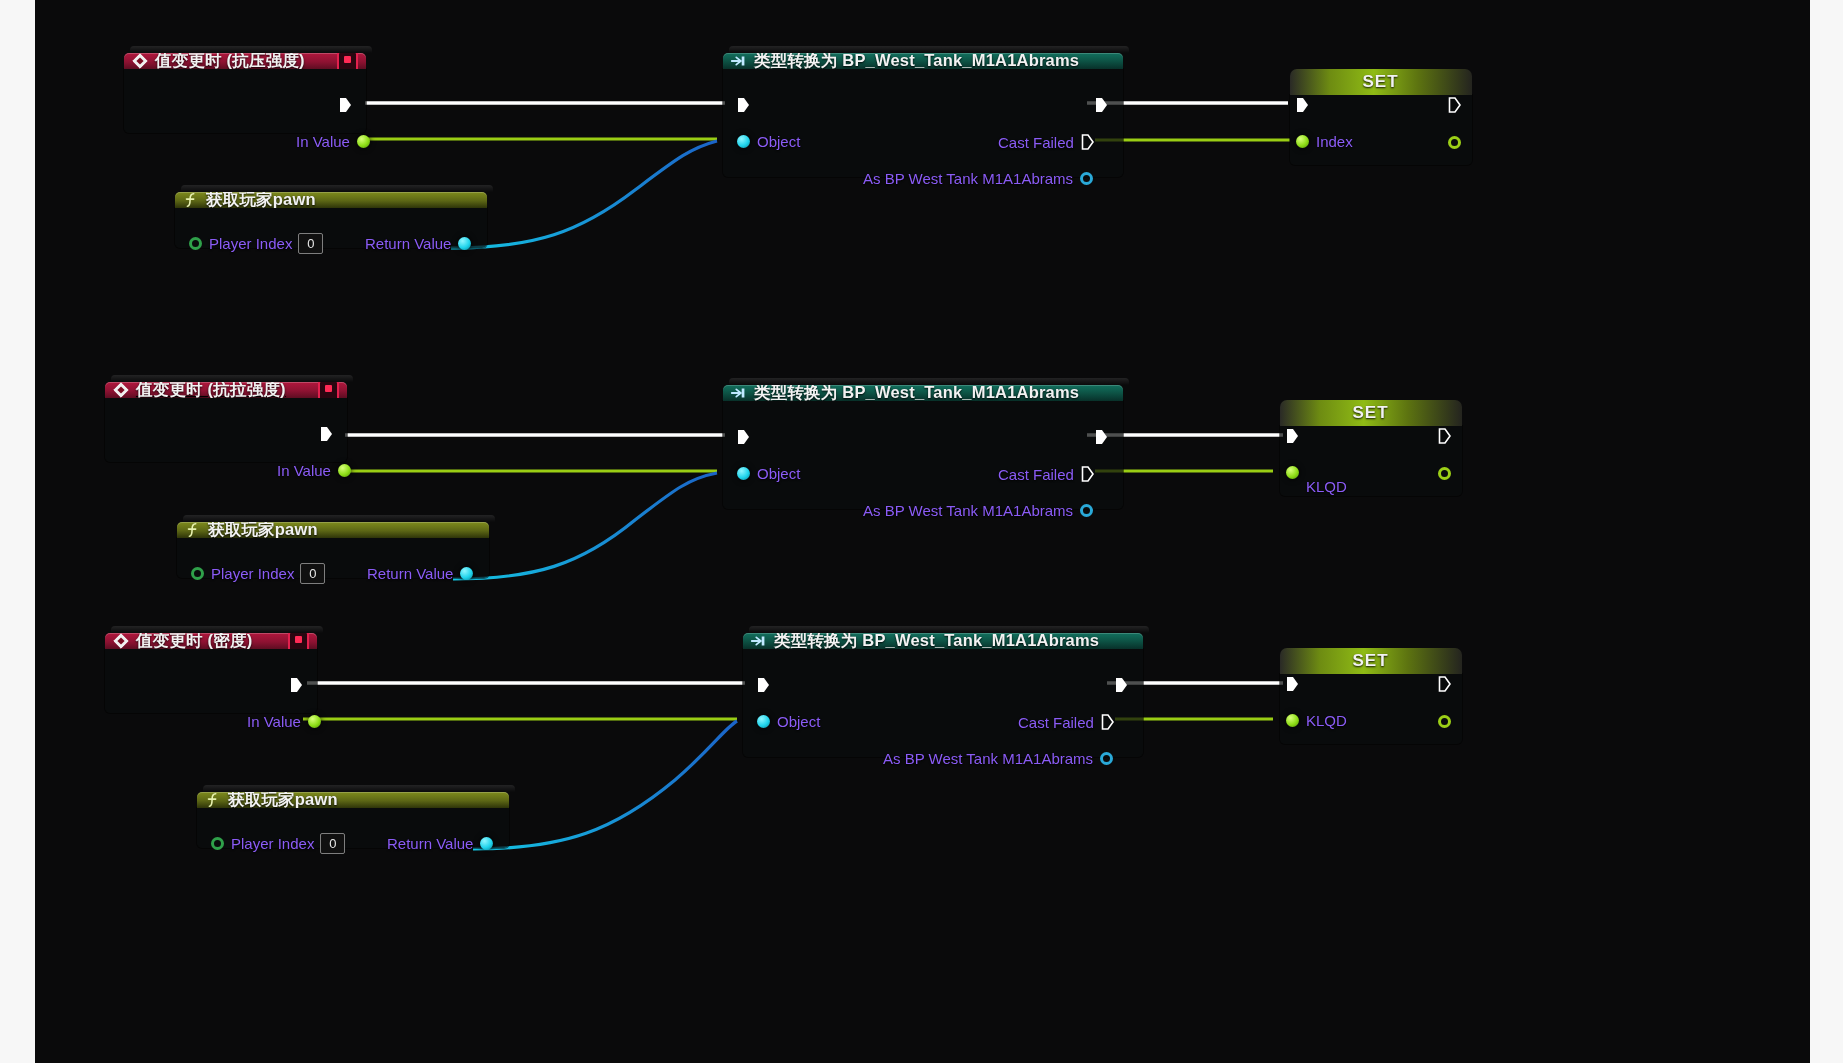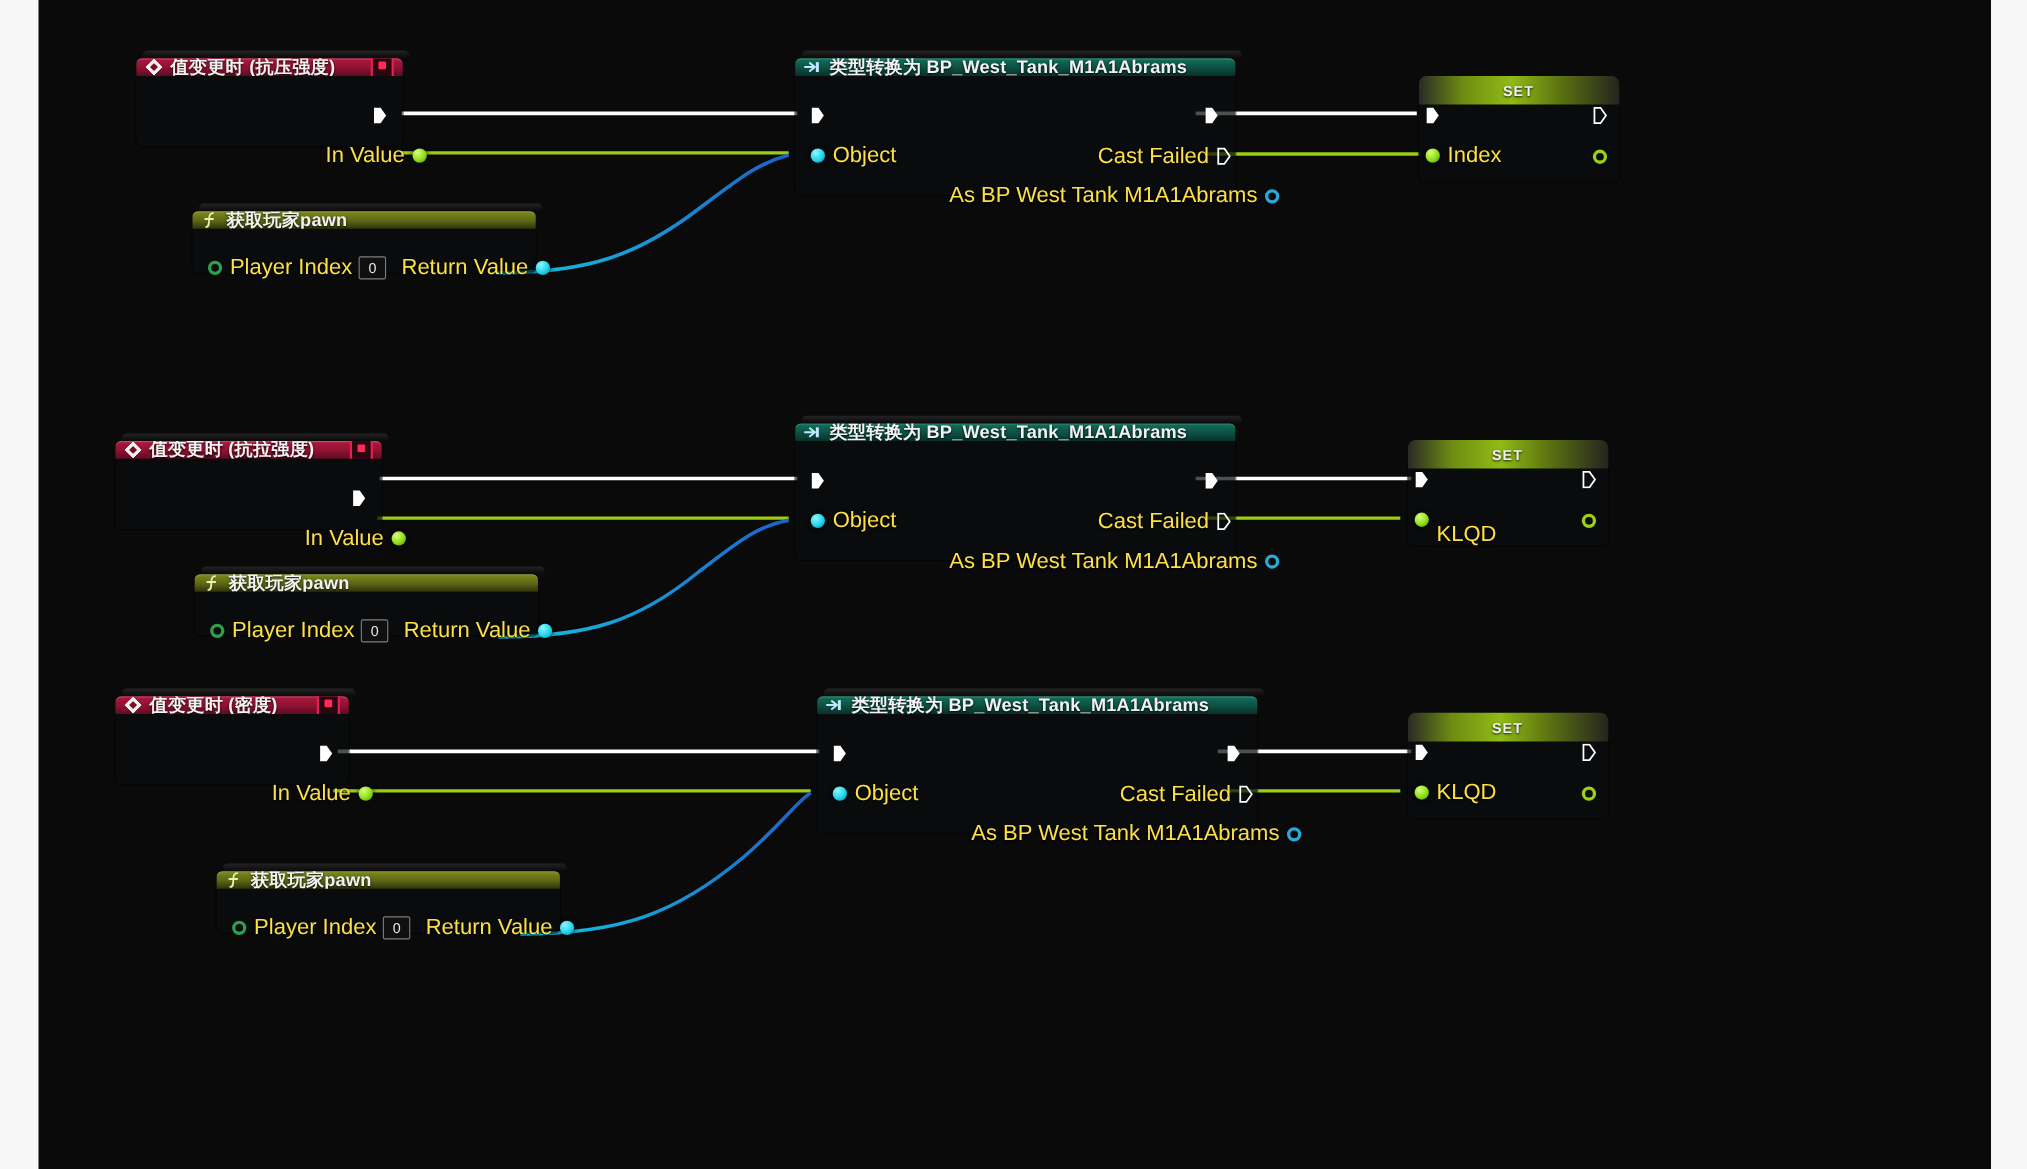--- a/index.html
+++ b/index.html
@@ -21,7 +21,7 @@
             box-shadow:inset 0 1px 0 rgba(255,255,255,.2);}
   .title-set{background:linear-gradient(90deg,#2a2a26 0%,#6e8c12 22%,#8fbb15 46%,#5d7410 70%,#24241f 100%);
              border-radius:7px 7px 0 0;height:26px;justify-content:center;}
-  .title-set .ttl{font-size:13px;letter-spacing:1px;}
+  .title-set .ttl{font-size:17px;letter-spacing:1px;}
   .nodebody{background:rgba(10,12,13,.72);border-radius:0 0 5px 5px;box-shadow:0 0 0 1px rgba(0,0,0,.5);}
   
   .railtop{position:absolute;left:6px;right:-6px;top:-7px;height:7px;border-radius:4px 4px 0 0;

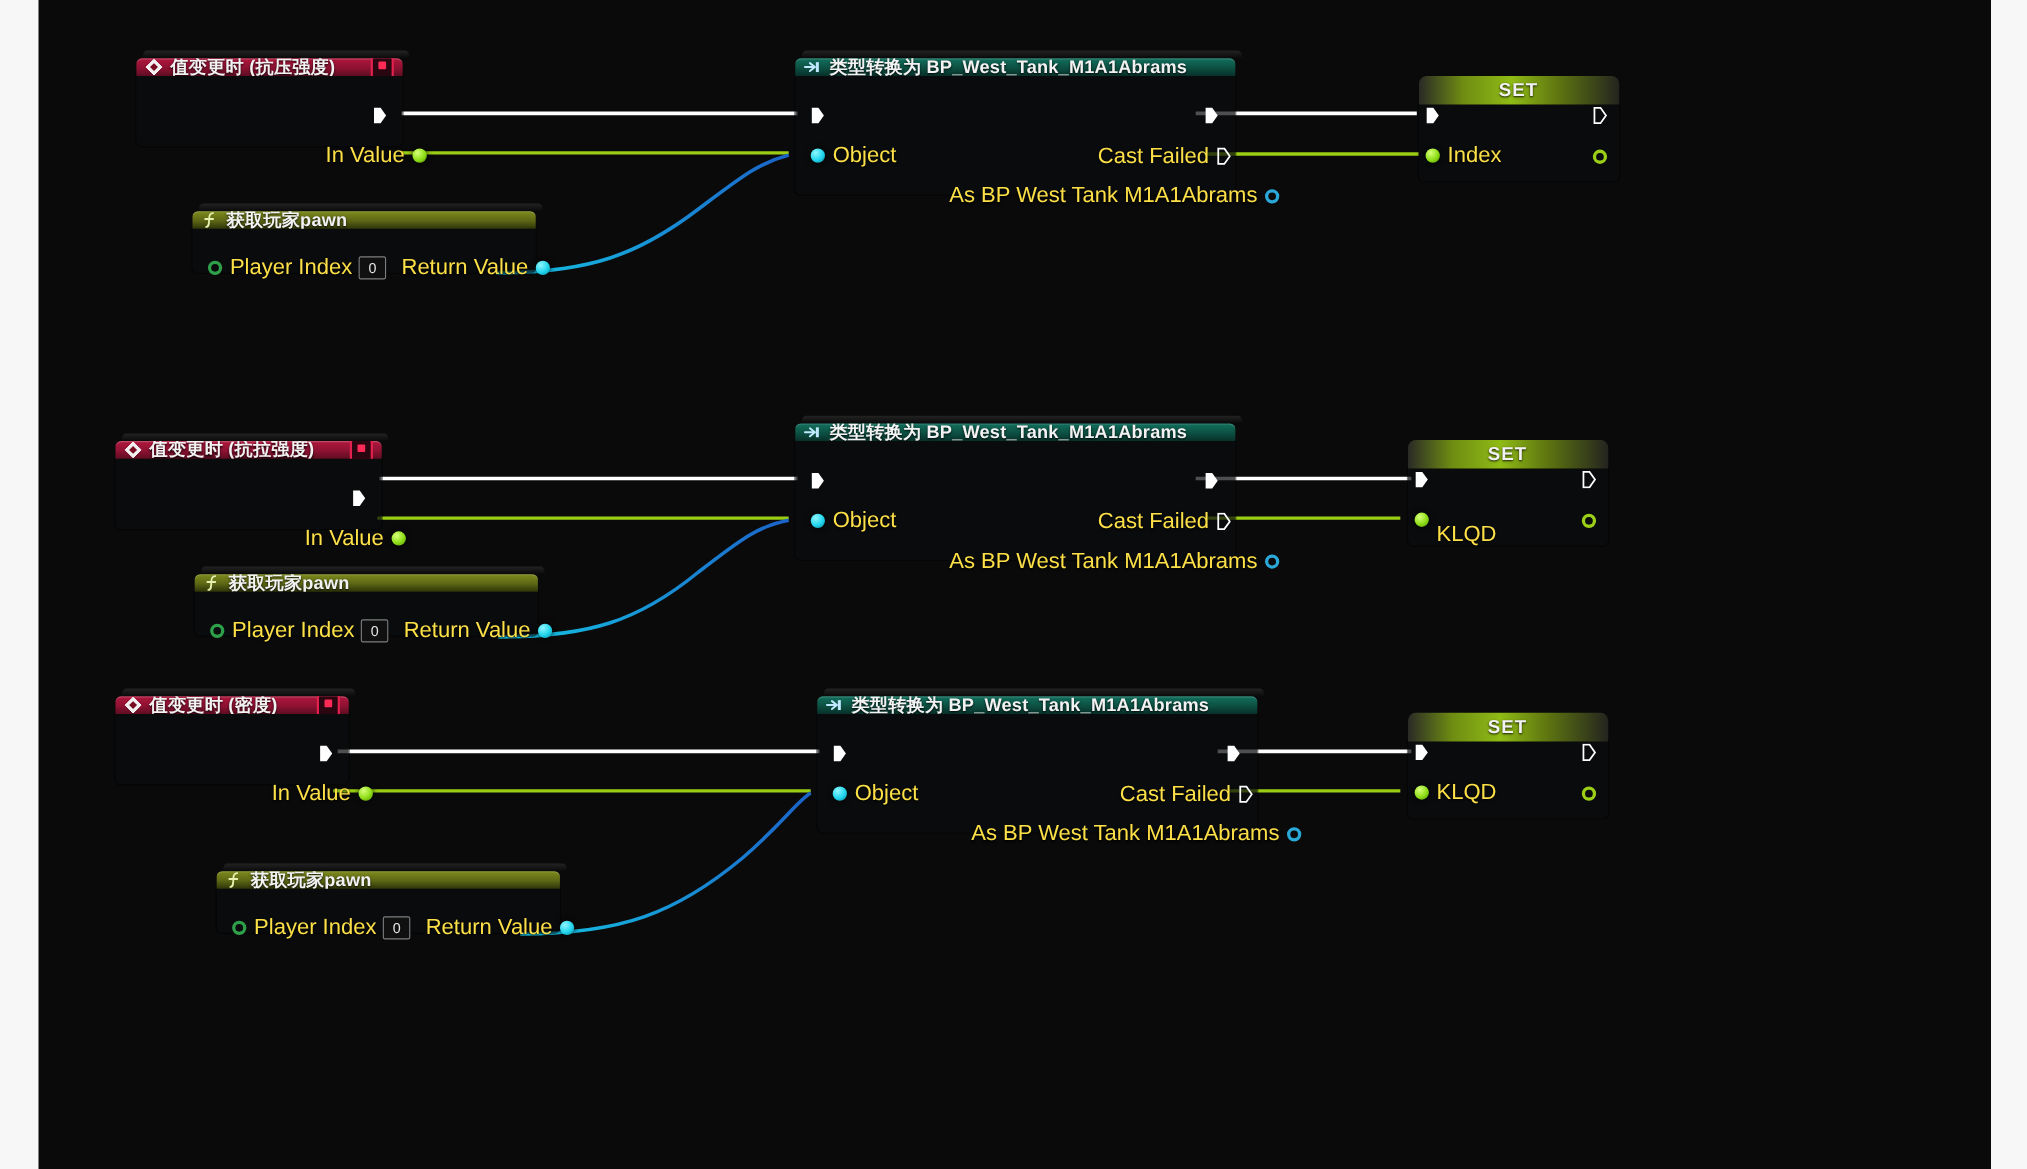--- a/index.html
+++ b/index.html
@@ -30,7 +30,7 @@
   .ico{width:18px;height:18px;margin-right:6px;flex:0 0 auto;display:block;}
   
   .pinrow{position:absolute;height:22px;display:flex;align-items:center;white-space:nowrap;}
-  .plabel{font-size:20px;color:#fde047;text-shadow:0 1px 2px #000;}
+  .plabel{font-size:15px;color:#8b5cf6;text-shadow:0 1px 2px #000;}
   .pin-exec{width:13px;height:16px;flex:0 0 auto;}
   .pin-dot{width:13px;height:13px;border-radius:50%;flex:0 0 auto;box-shadow:0 0 5px 1px rgba(0,0,0,.6);}
   .dot-float{background:radial-gradient(circle at 35% 30%,#d8ff7a,#8ddd16 55%,#4d8a06);}

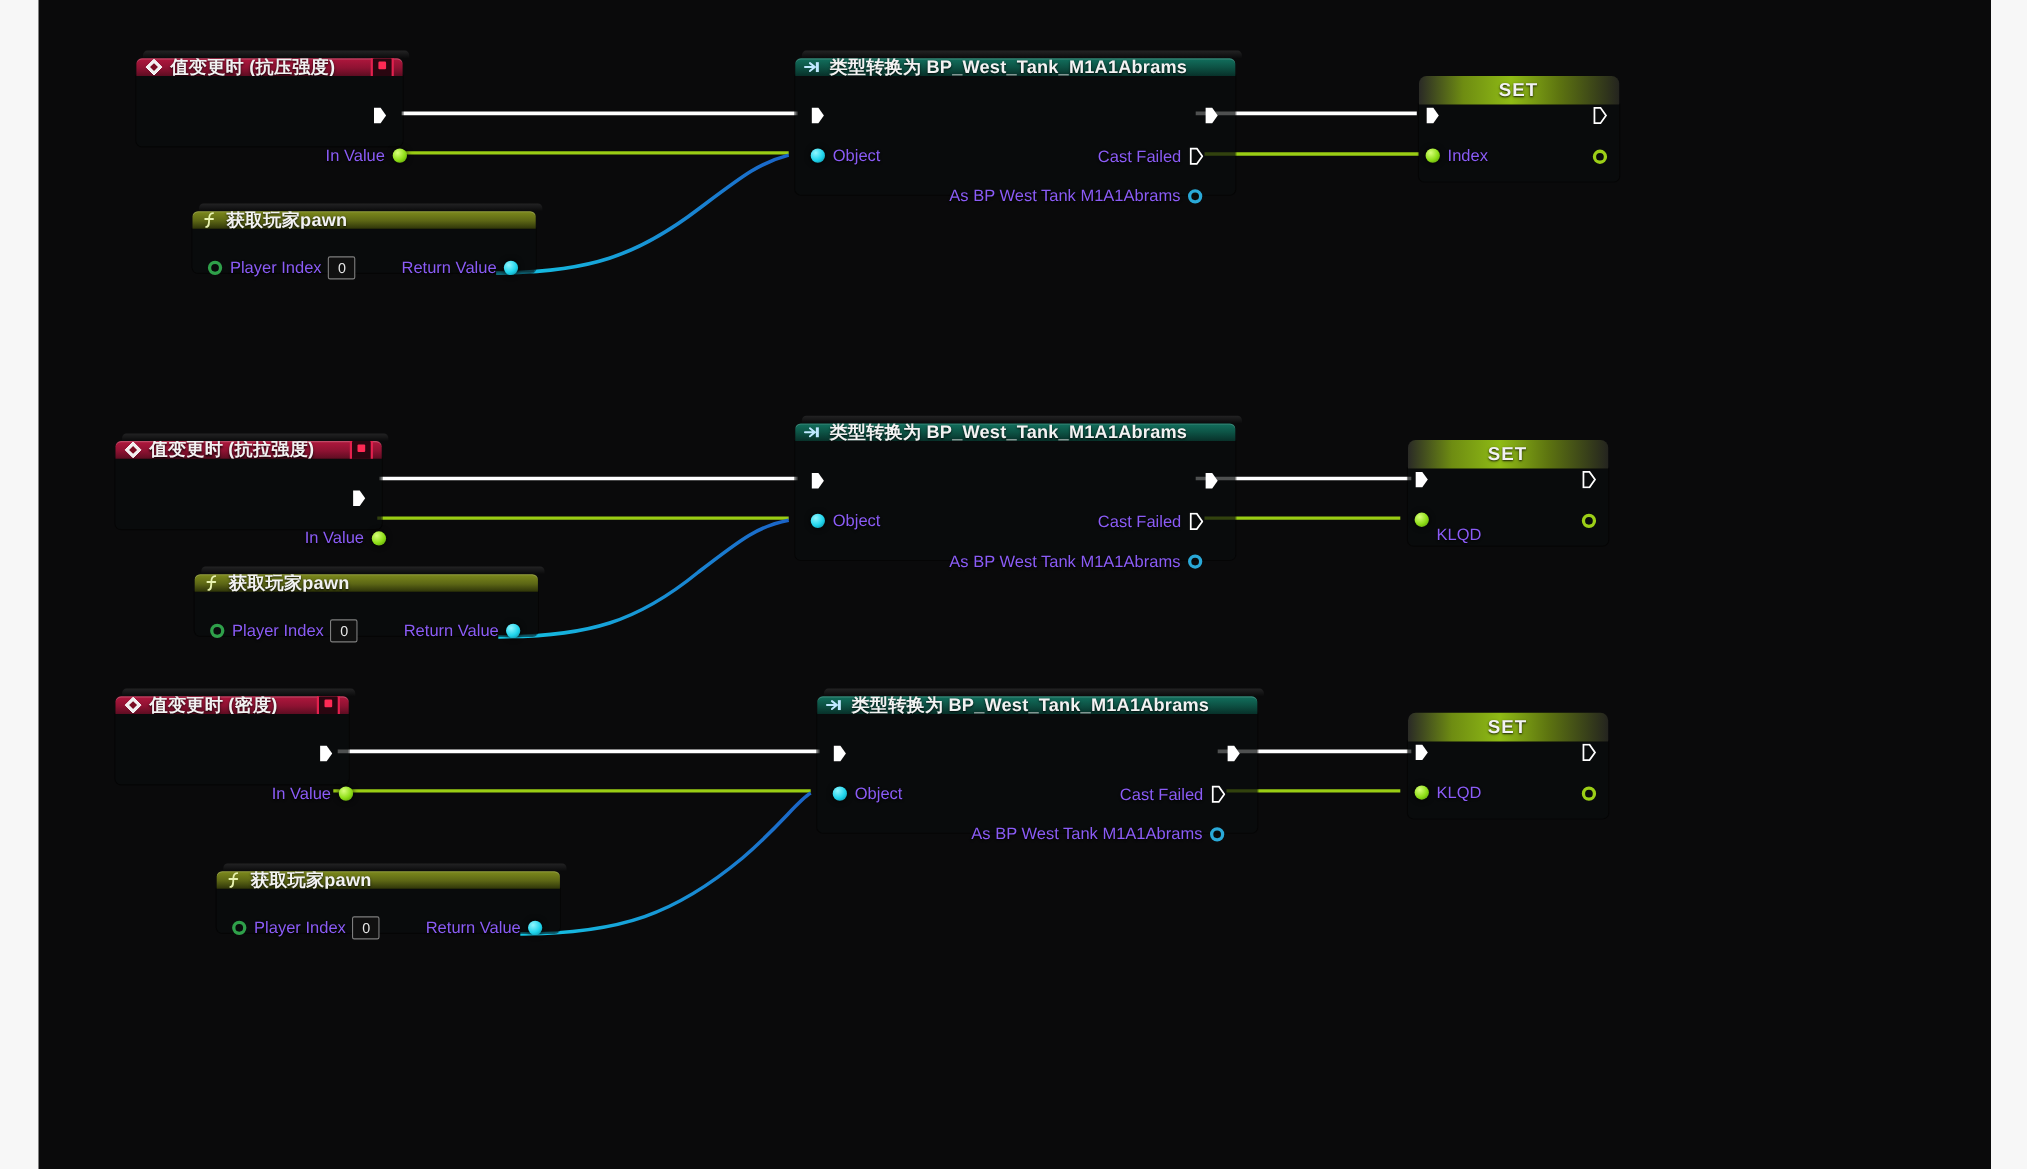--- a/index.html
+++ b/index.html
@@ -181,7 +181,7 @@
       </div>
     </div>
 
-    <div class="node" style="left:70px;top:401px;width:242px;">
+    <div class="node" style="left:70px;top:382px;width:242px;text-decoration:underline;">
       <div class="railtop"></div>
       <div class="titlebar title-event">
         <svg class="ico" viewBox="0 0 20 20">

